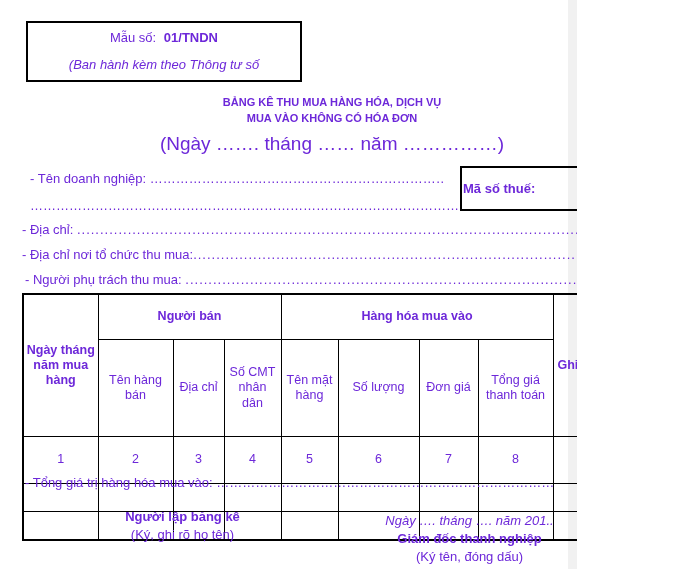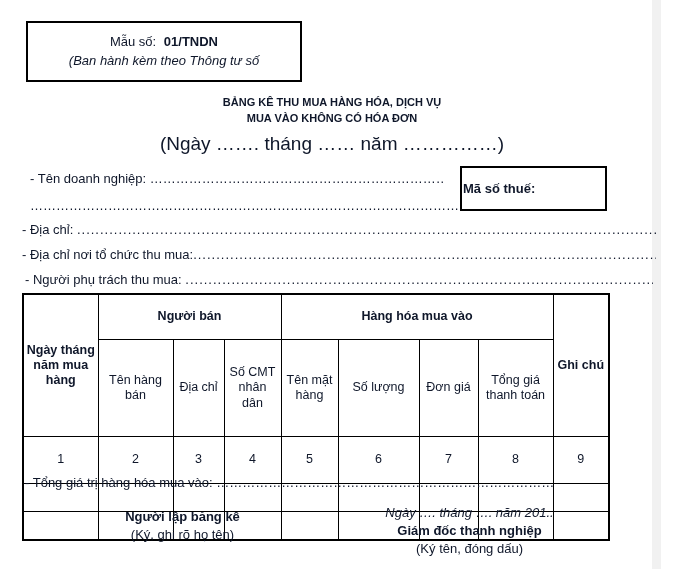--- a/index.html
+++ b/index.html
@@ -5,10 +5,10 @@
   html,body { margin:0; padding:0; background:#fff; }
   .page {
     position:relative;
-    width:661px; height:569px;
+    width:577px; height:569px;
     background:#ffffff;
     font-family:"Liberation Sans", sans-serif;
-    color:#0f172a;
+    color:#6d28d9;
     font-size:13px;
     overflow:hidden;
   }

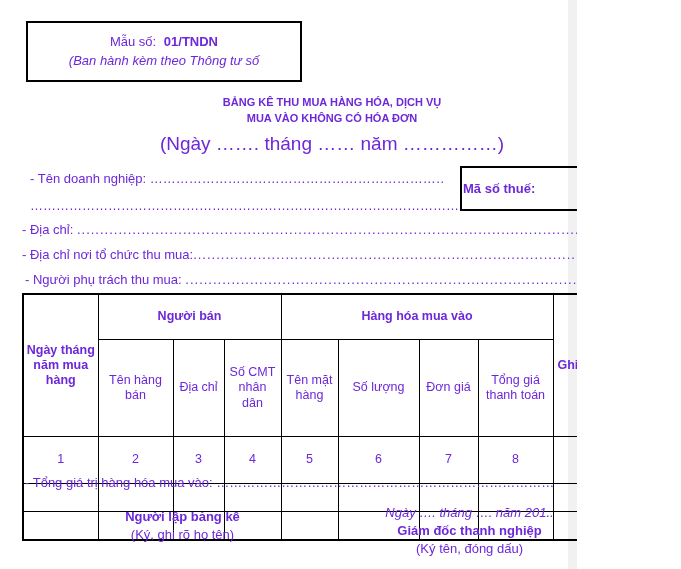--- a/index.html
+++ b/index.html
@@ -13,7 +13,7 @@
     overflow:hidden;
   }
   .b { font-weight:bold; }
-  .it { font-style:italic; }
+  .it { font-style:italic;margin-top:8px; }
 
   
   .scroll-track {

